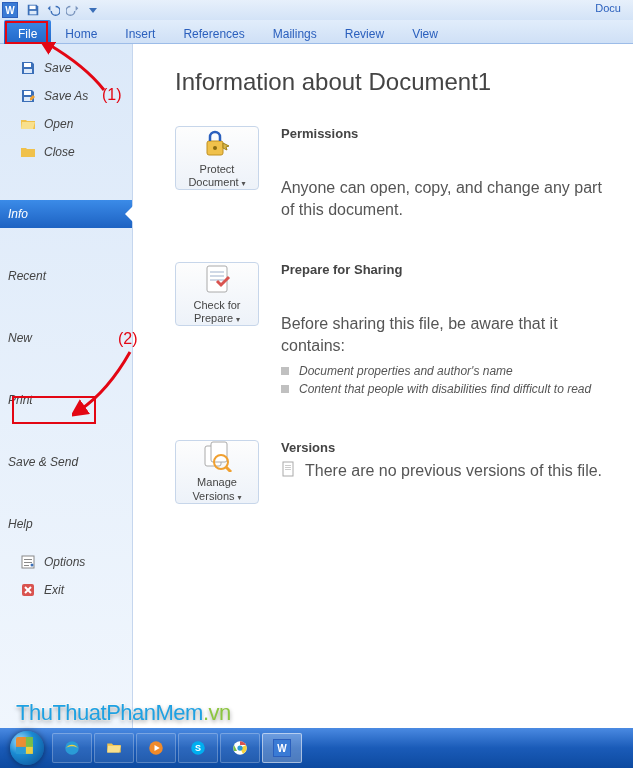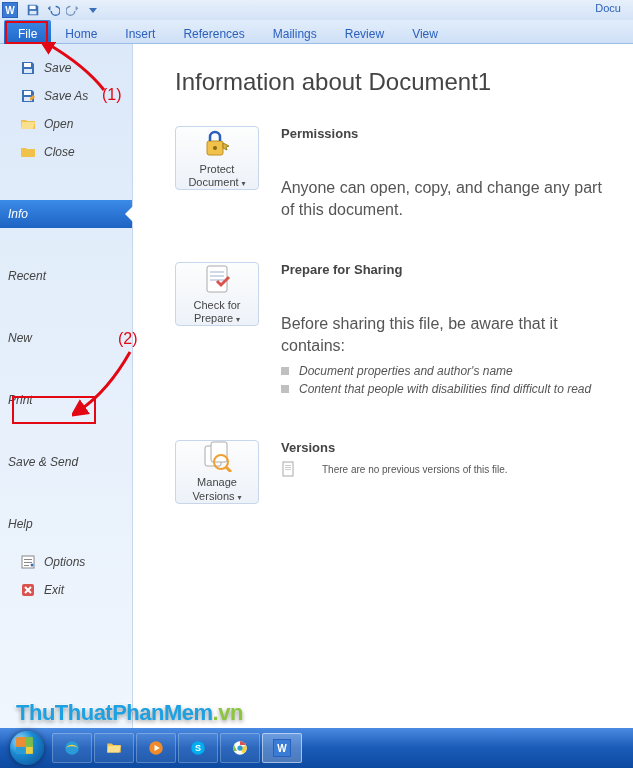--- a/index.html
+++ b/index.html
@@ -45,7 +45,7 @@
   .sect-body ul { list-style: none; margin-top: 6px; }
   .sect-body li { display: flex; align-items: flex-start; gap: 10px; margin-bottom: 4px; font-size: 12px; font-style: italic; }
   .bullet { width: 8px; height: 8px; background: #c0c0c0; margin-top: 3px; flex-shrink: 0; }
-  .versions-line { display: flex; align-items: center; gap: 25px; margin-top: 6px; font-size: 10px; }
+  .versions-line { display: flex; align-items: center; gap: 8px; margin-top: 6px; font-size: 16px; }
 
   
   .taskbar { position: absolute; bottom: 0; left: 0; right: 0; height: 40px; background: linear-gradient(#4a8ae2, #1a5bb8 50%, #0d4aa0); display: flex; align-items: center; padding-left: 4px; gap: 2px; }

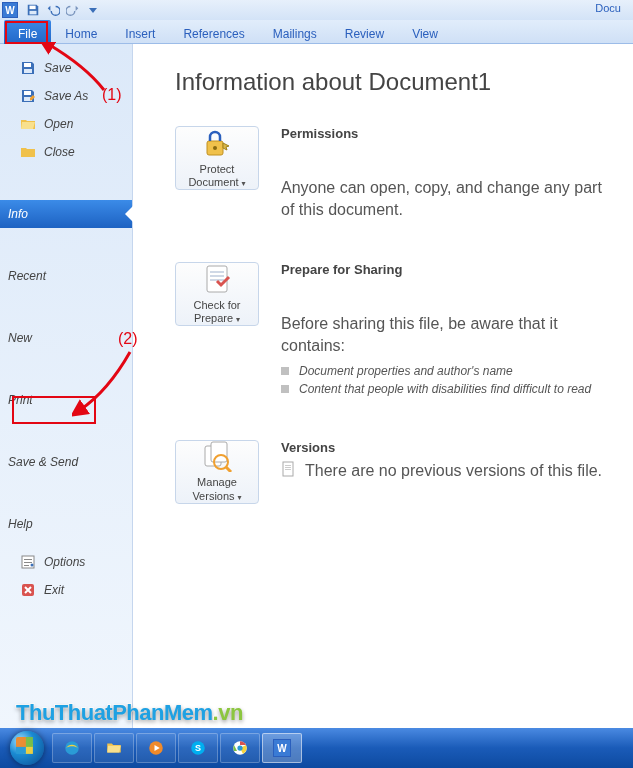--- a/index.html
+++ b/index.html
@@ -71,7 +71,7 @@
   .arrow1 { left: 40px; top: 42px; }
   .arrow2 { left: 72px; top: 350px; }
 
-  .watermark { position: absolute; left: 16px; bottom: 42px; font-family: Arial, sans-serif; font-weight: 700; font-size: 22px; letter-spacing: -0.5px; white-space: nowrap; }
+  .watermark { position: absolute; left: 16px; bottom: 42px; font-family: Arial, sans-serif; font-weight: 400; font-size: 22px; letter-spacing: -0.5px; white-space: nowrap; }
   .wm-blue { color: #1ea1e3; -webkit-text-stroke: 2px #fff; text-shadow: 0 2px 4px rgba(0,0,0,.4); paint-order: stroke fill; }
   .wm-green { color: #8cc63f; }
 </style>

